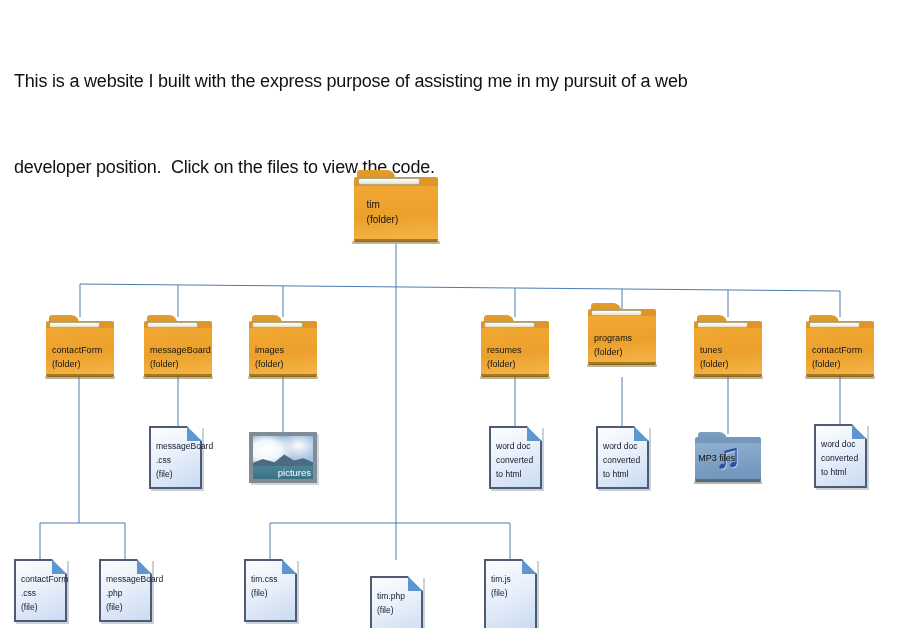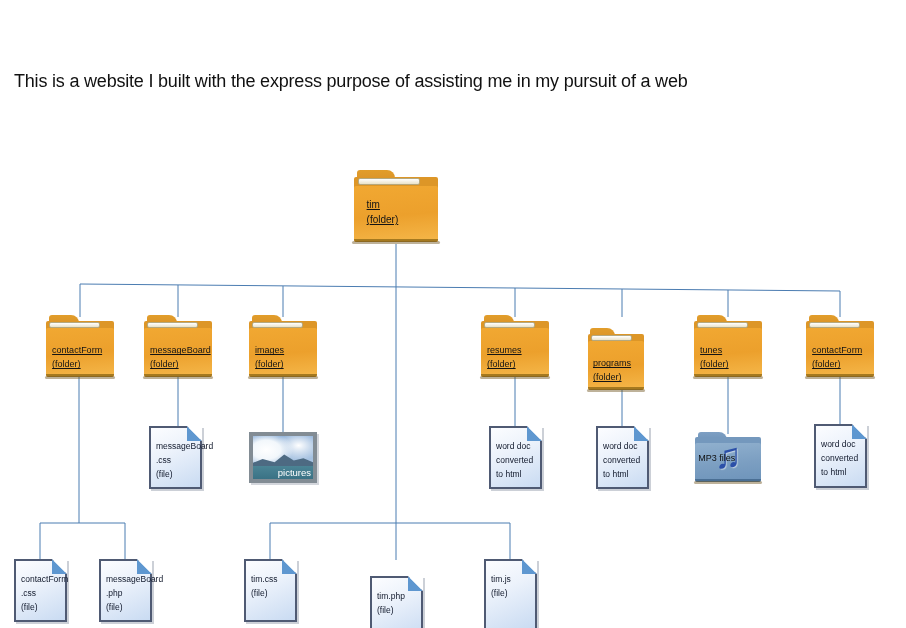--- a/index.html
+++ b/index.html
@@ -79,6 +79,7 @@
 
   <div class="title">
     <div>This is a website I built with the express purpose of assisting me in my pursuit of a web</div>
+    <div>developer position.  Click on the files to view the code.</div>
   </div>
 
   <svg class="connectors" width="906" height="628">

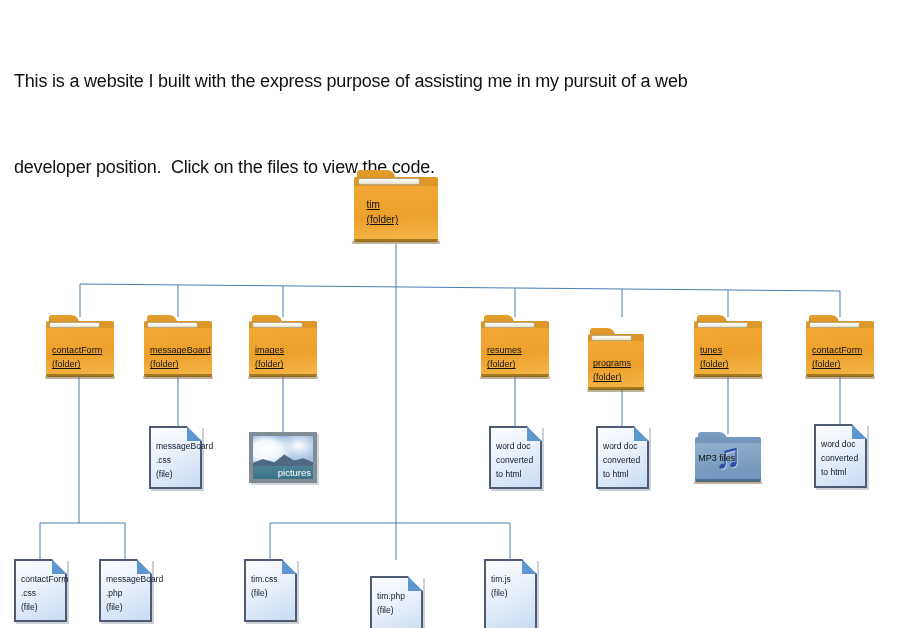--- a/index.html
+++ b/index.html
@@ -33,7 +33,7 @@
   .f-shadow{ position:absolute; bottom:0; left:-2%; right:-2%; height:3px;
              background:rgba(110,85,30,.45); border-radius:2px; }
   .folder-label { position:absolute; left:9%; top:46%; font-size:9px; line-height:1.55;
-                  color:#141414; z-index:3; white-space:nowrap;text-decoration:underline; }
+                  color:#141414; z-index:3; white-space:nowrap; }
   .root .folder-label { top:36%; left:15%; font-size:10px; }
 
   

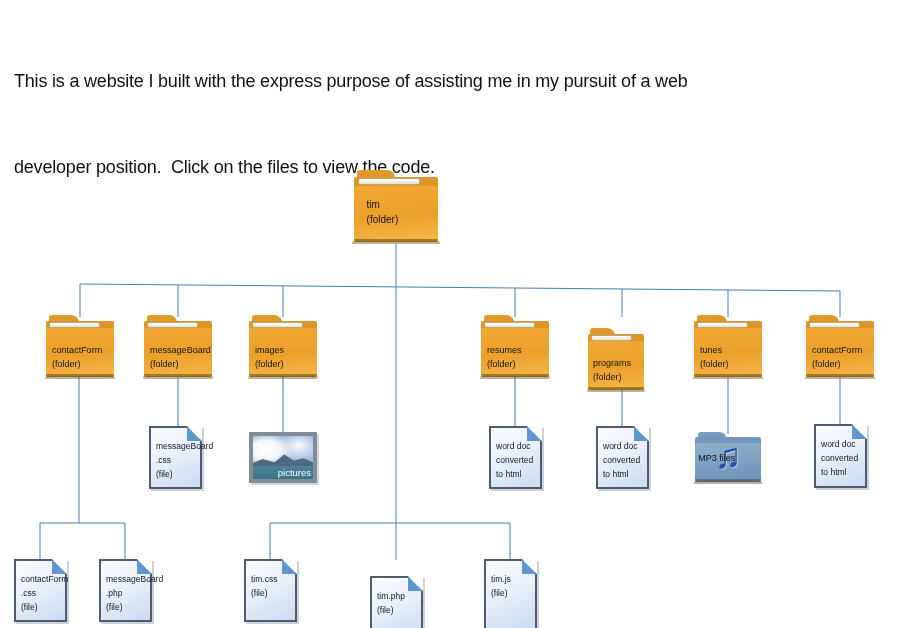--- a/index.html
+++ b/index.html
@@ -184,7 +184,7 @@
     </div>
   </div>
 
-  <div class="node" style="left:588px;top:328px;width:56px;height:64px">
+  <div class="node" style="left:588px;top:303px;width:68px;height:64px">
     <div class="folder-icon">
       <div class="f-tab"></div>
         <div class="f-back"></div>

